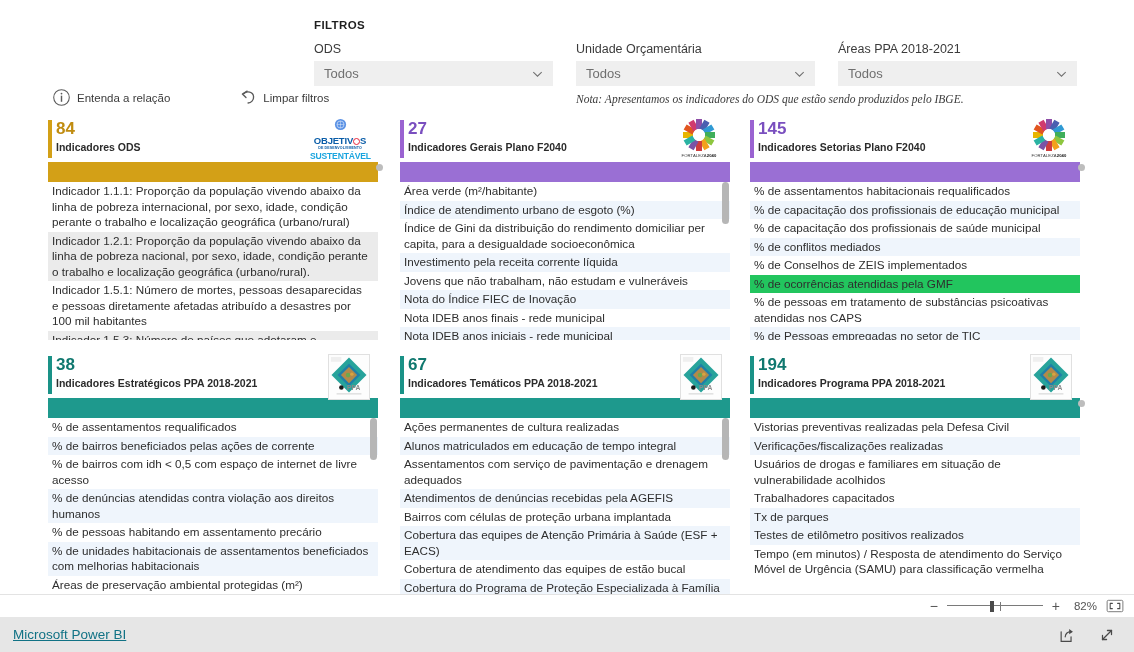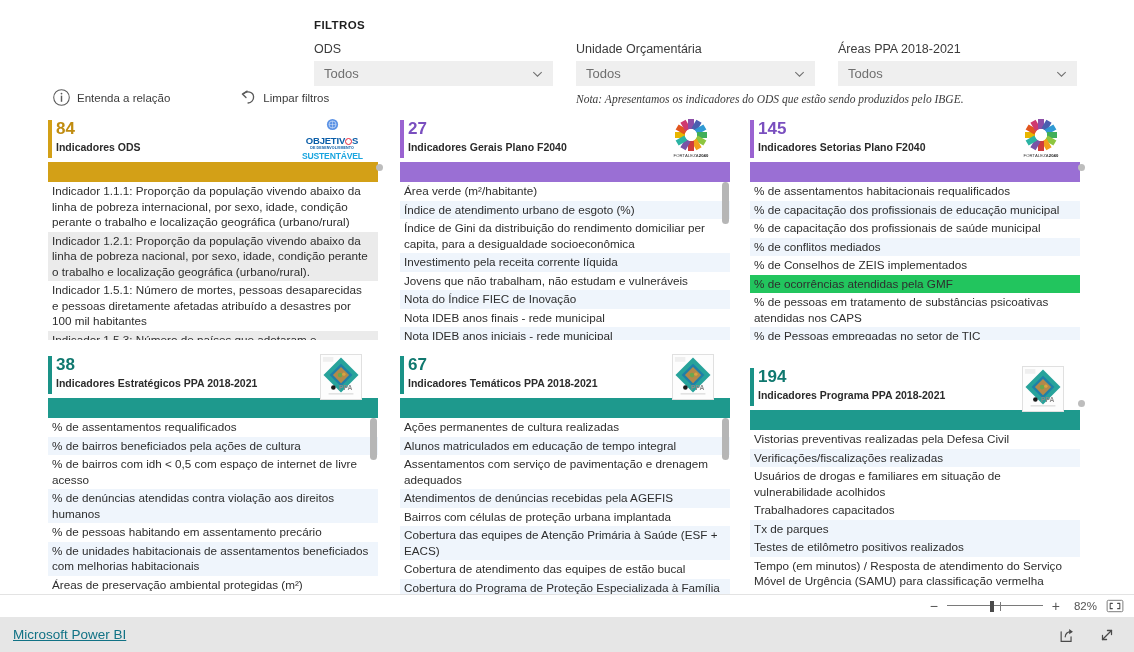--- a/index.html
+++ b/index.html
@@ -75,7 +75,7 @@
   .kpi-value { font-size: 17px; font-weight: bold; line-height: 22px; }
   .kpi-label { font-size: 10.5px; font-weight: bold; color: #2b2b2b; line-height: 14px; }
 
-  .card-logo { position: absolute; right: 16px; top: 0px; }
+  .card-logo { position: absolute; right: 8px; top: 0px; }
 
   .table-head { height: 20px; width: 100%; }
   .table-body { position: relative; overflow: hidden; }

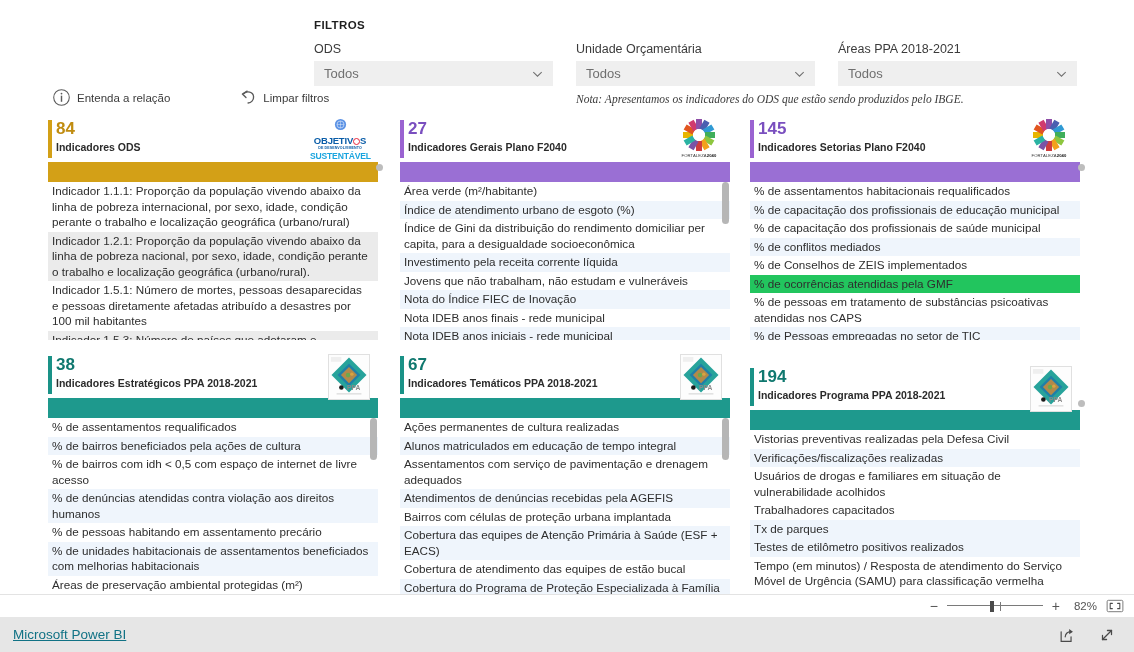--- a/index.html
+++ b/index.html
@@ -392,7 +392,7 @@
     <div class="card c6">
         <div class="kpi">
           <div class="kpi-bar" style="background: rgb(26, 146, 135);"></div>
-          <div class="kpi-value" style="color: rgb(16, 120, 111); margin-top: 12px;">194</div>
+          <div class="kpi-value" style="color: rgb(16, 120, 111);">194</div>
           <div class="kpi-label">Indicadores Programa PPA 2018-2021</div>
           <div class="card-logo">
             <div class="ppa"><svg viewBox="0 0 42 46" width="40" height="44">

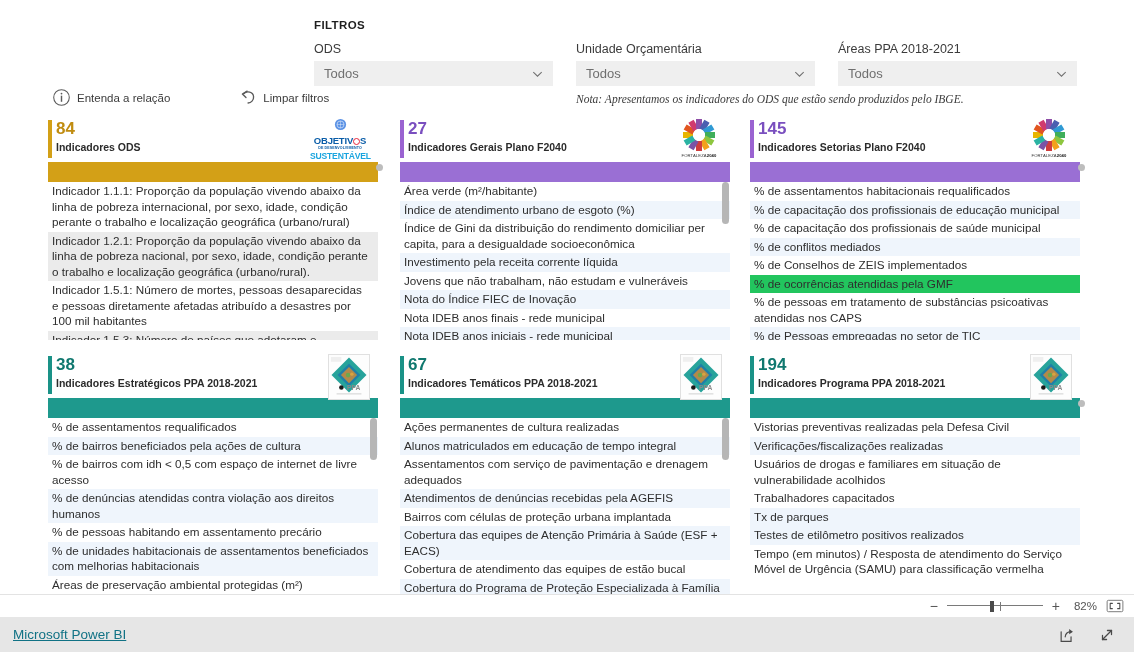--- a/index.html
+++ b/index.html
@@ -341,7 +341,7 @@
         <div class="table-head" style="background: rgb(30, 153, 141);"></div>
         <div class="table-body">
           <div class="row" style="background: rgb(255, 255, 255);">% de assentamentos requalificados</div>
-          <div class="row" style="background: rgb(239, 245, 252);">% de bairros beneficiados pela ações de cultura</div>
+          <div class="row" style="background: rgb(239, 245, 252);">% de bairros beneficiados pelas ações de corrente</div>
           <div class="row" style="background: rgb(255, 255, 255);">% de bairros com idh &lt; 0,5 com espaço de internet de livre acesso</div>
           <div class="row" style="background: rgb(239, 245, 252);">% de denúncias atendidas contra violação aos direitos humanos</div>
           <div class="row" style="background: rgb(255, 255, 255);">% de pessoas habitando em assentamento precário</div>

